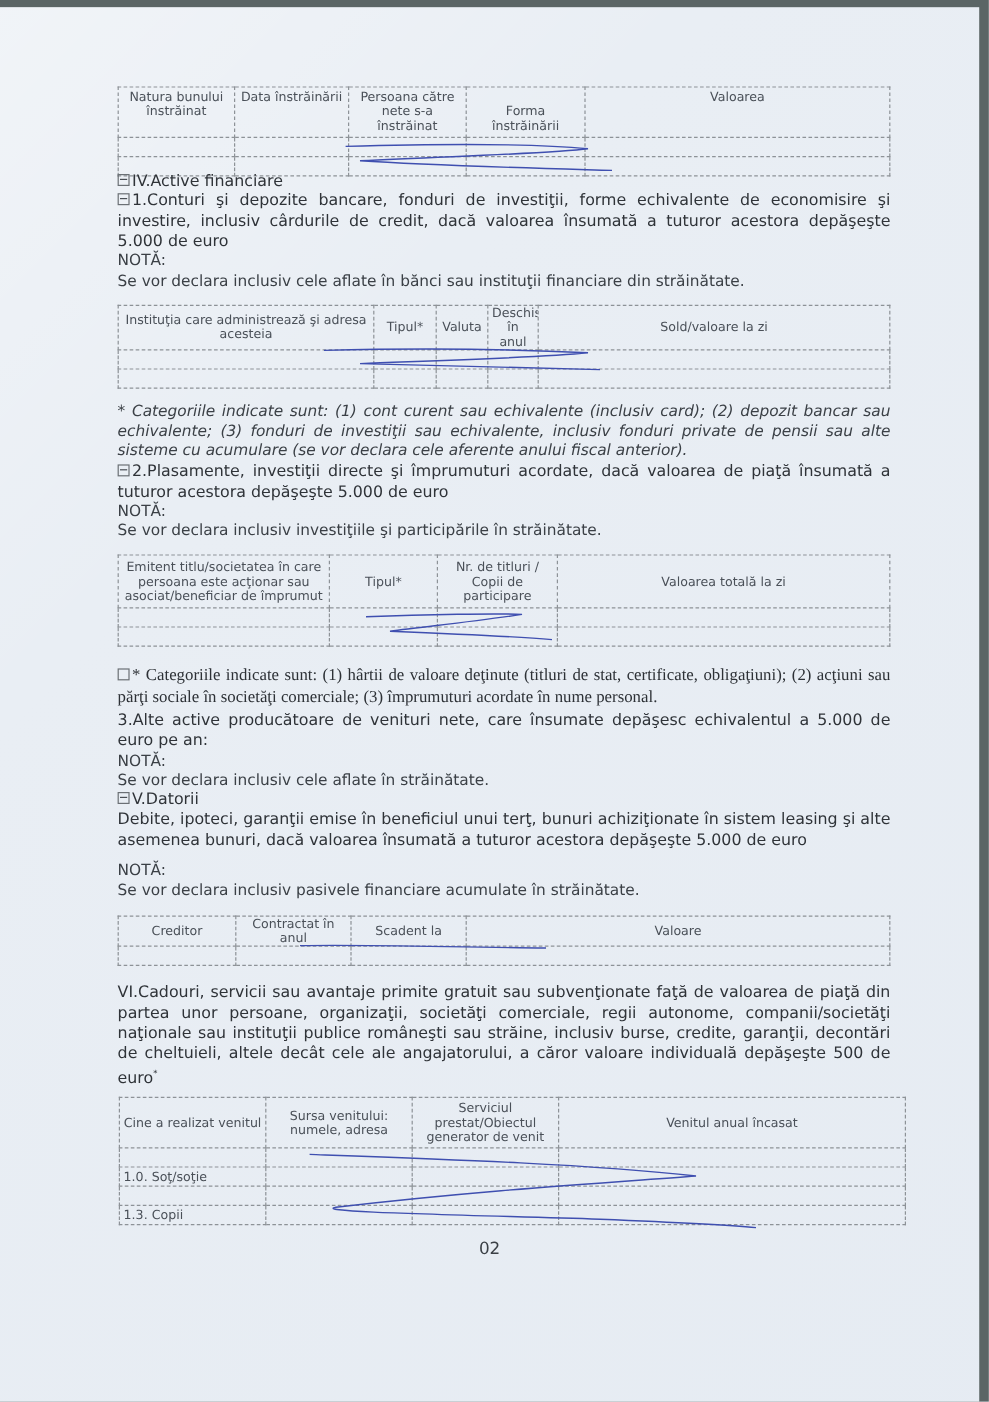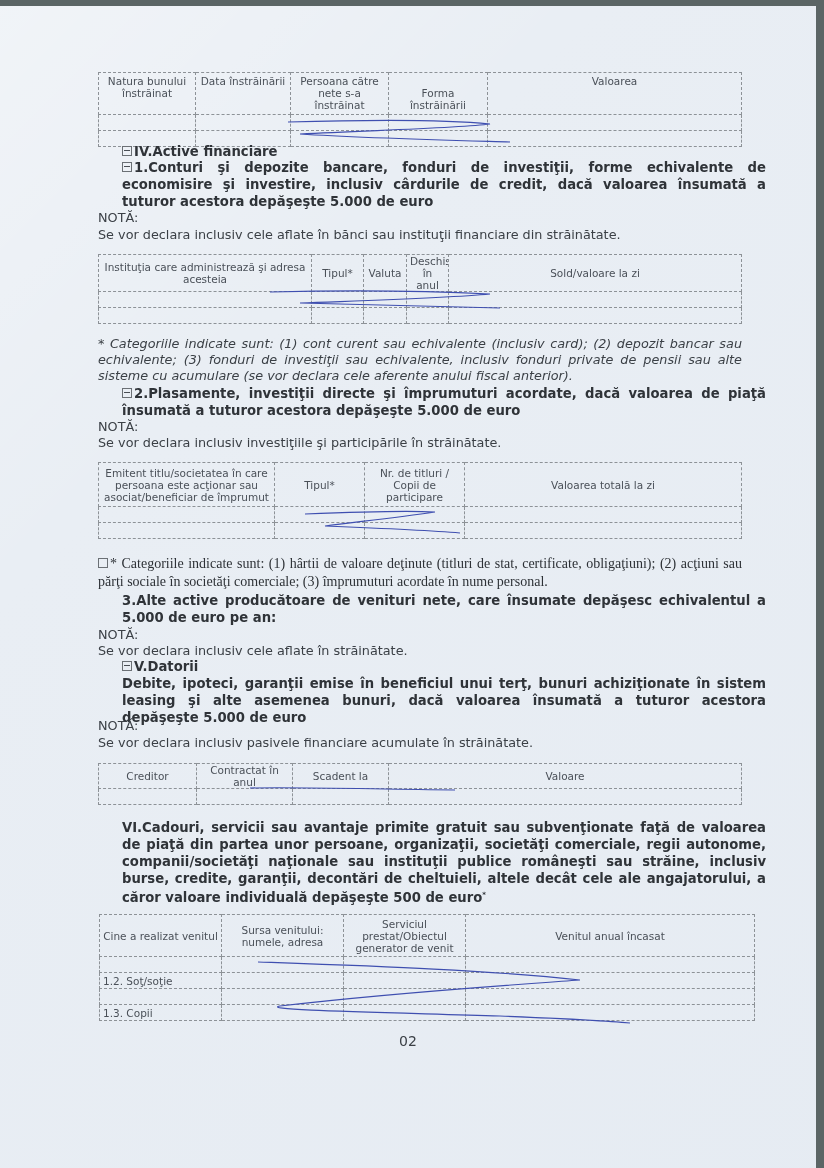--- a/index.html
+++ b/index.html
@@ -25,7 +25,7 @@
     overflow:hidden;
   }
   table.grid td.left { text-align:left; }
-  .sec-title { font-weight:bold; font-size:13.2px; color:#2f3338; line-height:17px;margin-left:24px; }
+  .sec-title { font-weight:normal; font-size:13.2px; color:#2f3338; line-height:17px; }
   .note { font-size:12.8px; color:#3b4046; line-height:15px; }
   .italic { font-style:italic; font-size:12.8px; color:#3b4046; line-height:16px; }
   .serif { font-family:"Liberation Serif", serif; font-size:14px; color:#2d3136; line-height:18px; }

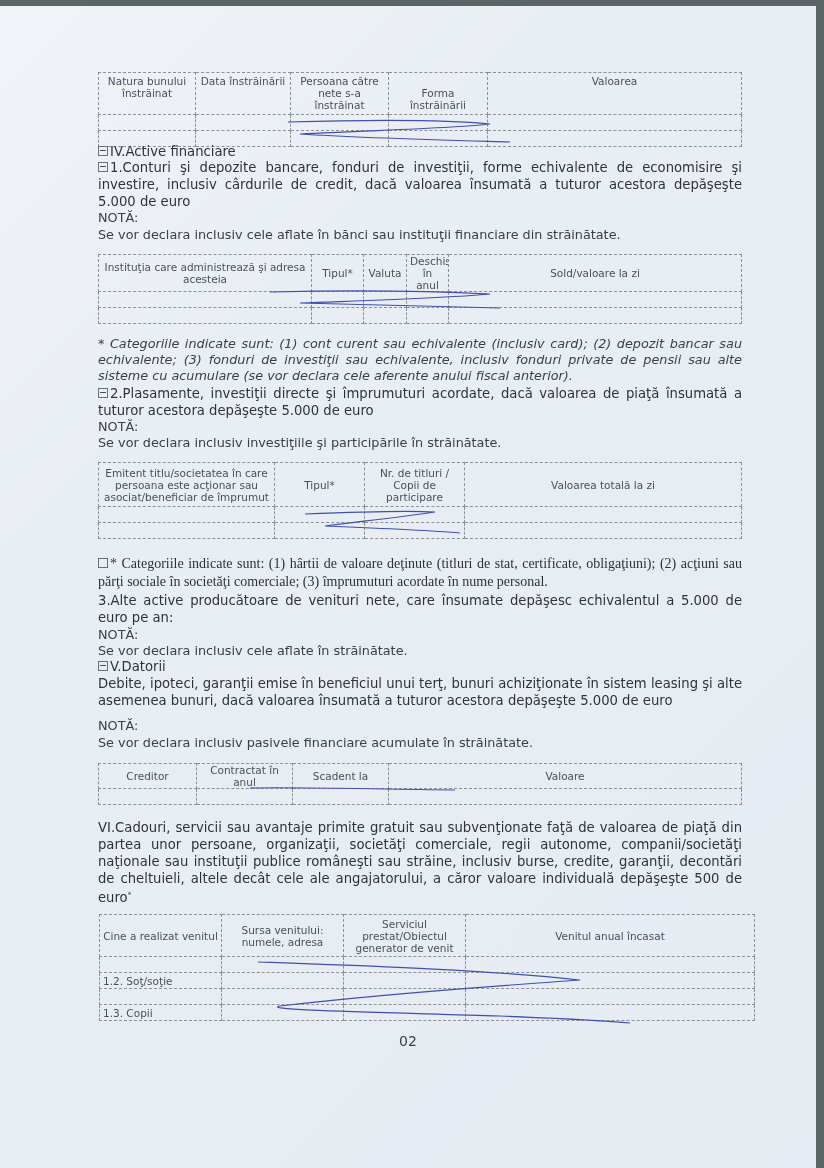--- a/index.html
+++ b/index.html
@@ -227,7 +227,7 @@
       <td></td>
     </tr>
     <tr style="height:16px">
-      <td class="left">1.2. Soţ/soţie</td>
+      <td class="left">1.0. Soţ/soţie</td>
       <td></td>
       <td></td>
       <td></td>

